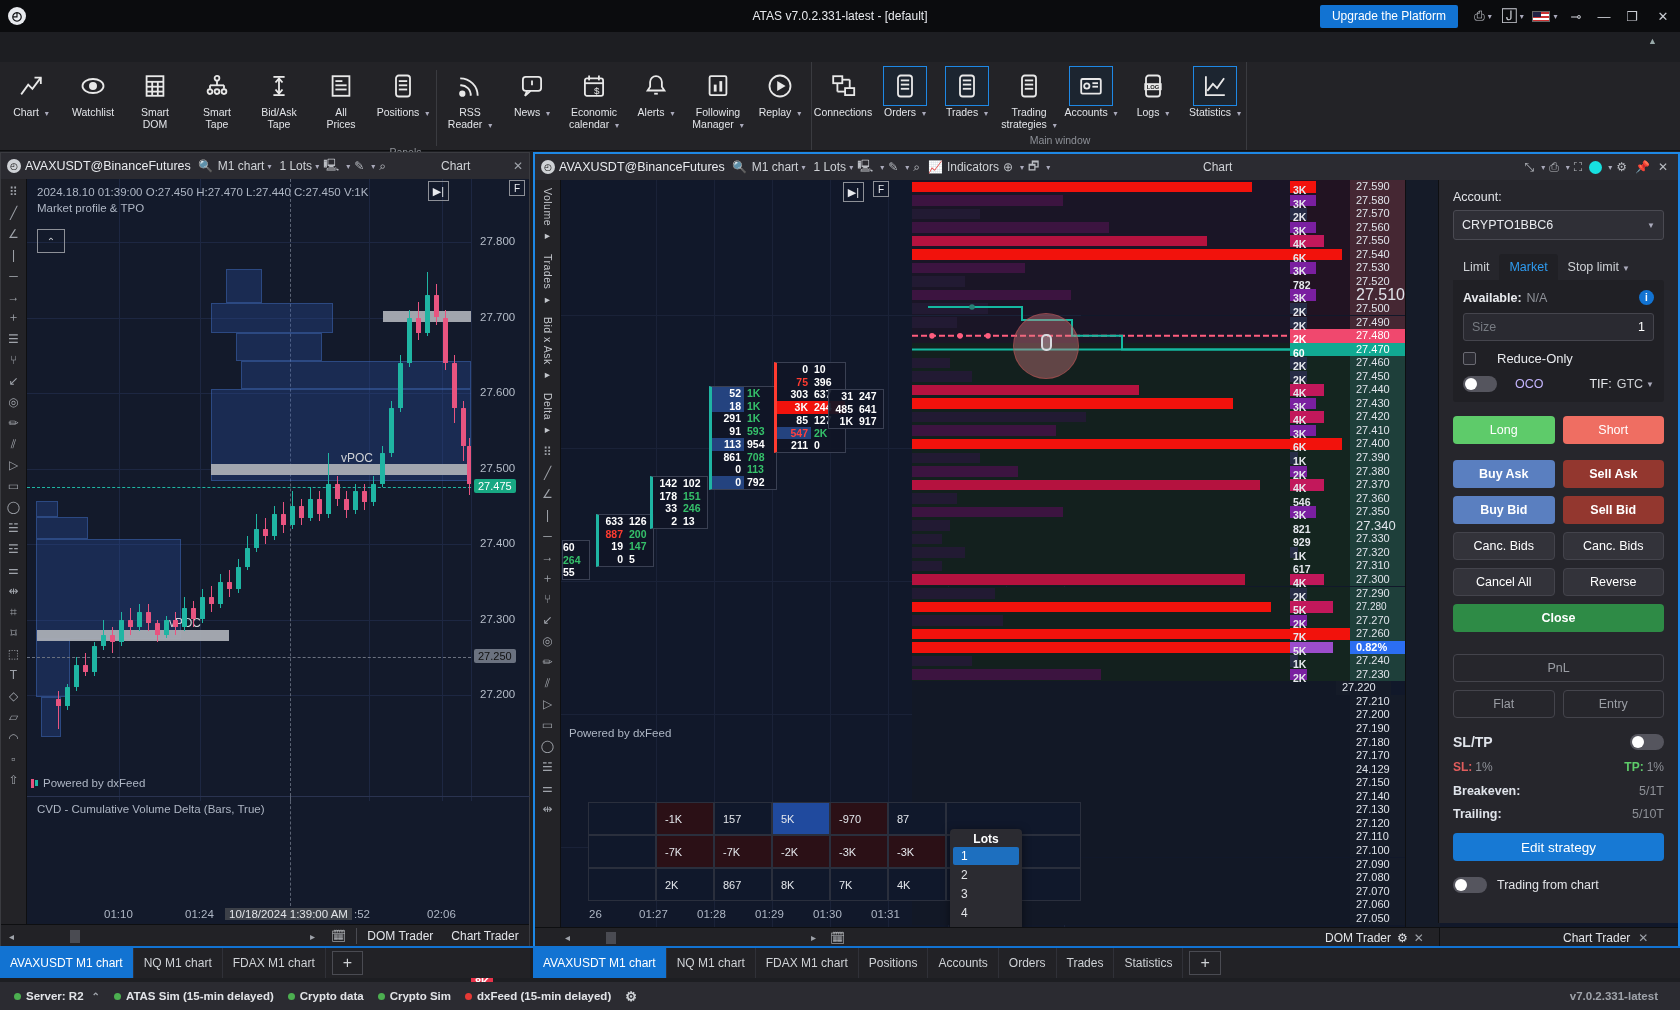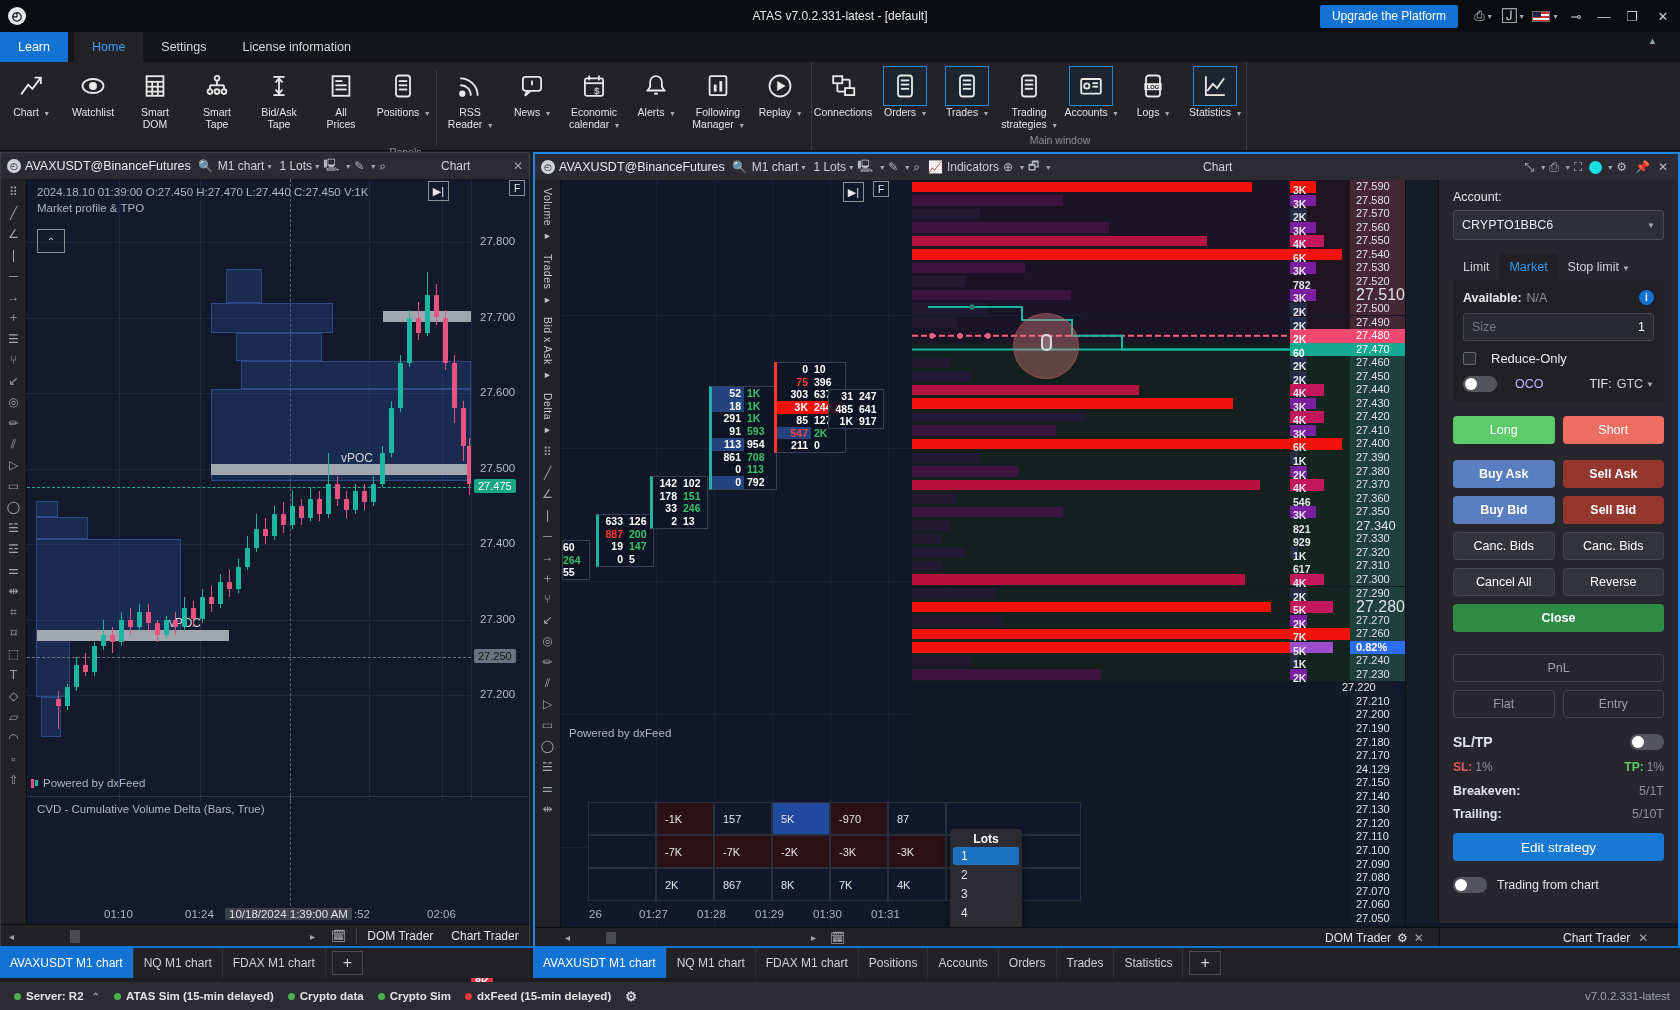--- a/index.html
+++ b/index.html
@@ -114,12 +114,6 @@
     </div>
   </div>
 
-  <div id="menurow" class="abs">
-      <div class="menu-item learn">Learn</div>
-      <div class="menu-item sel">Home</div>
-      <div class="menu-item">Settings</div>
-      <div class="menu-item">License information</div>
-    </div>
   <div class="abs" style="left:1648px;top:36px;color:#9aa;font-size:9px;">▲</div>
 
   <div id="ribbon" class="abs">

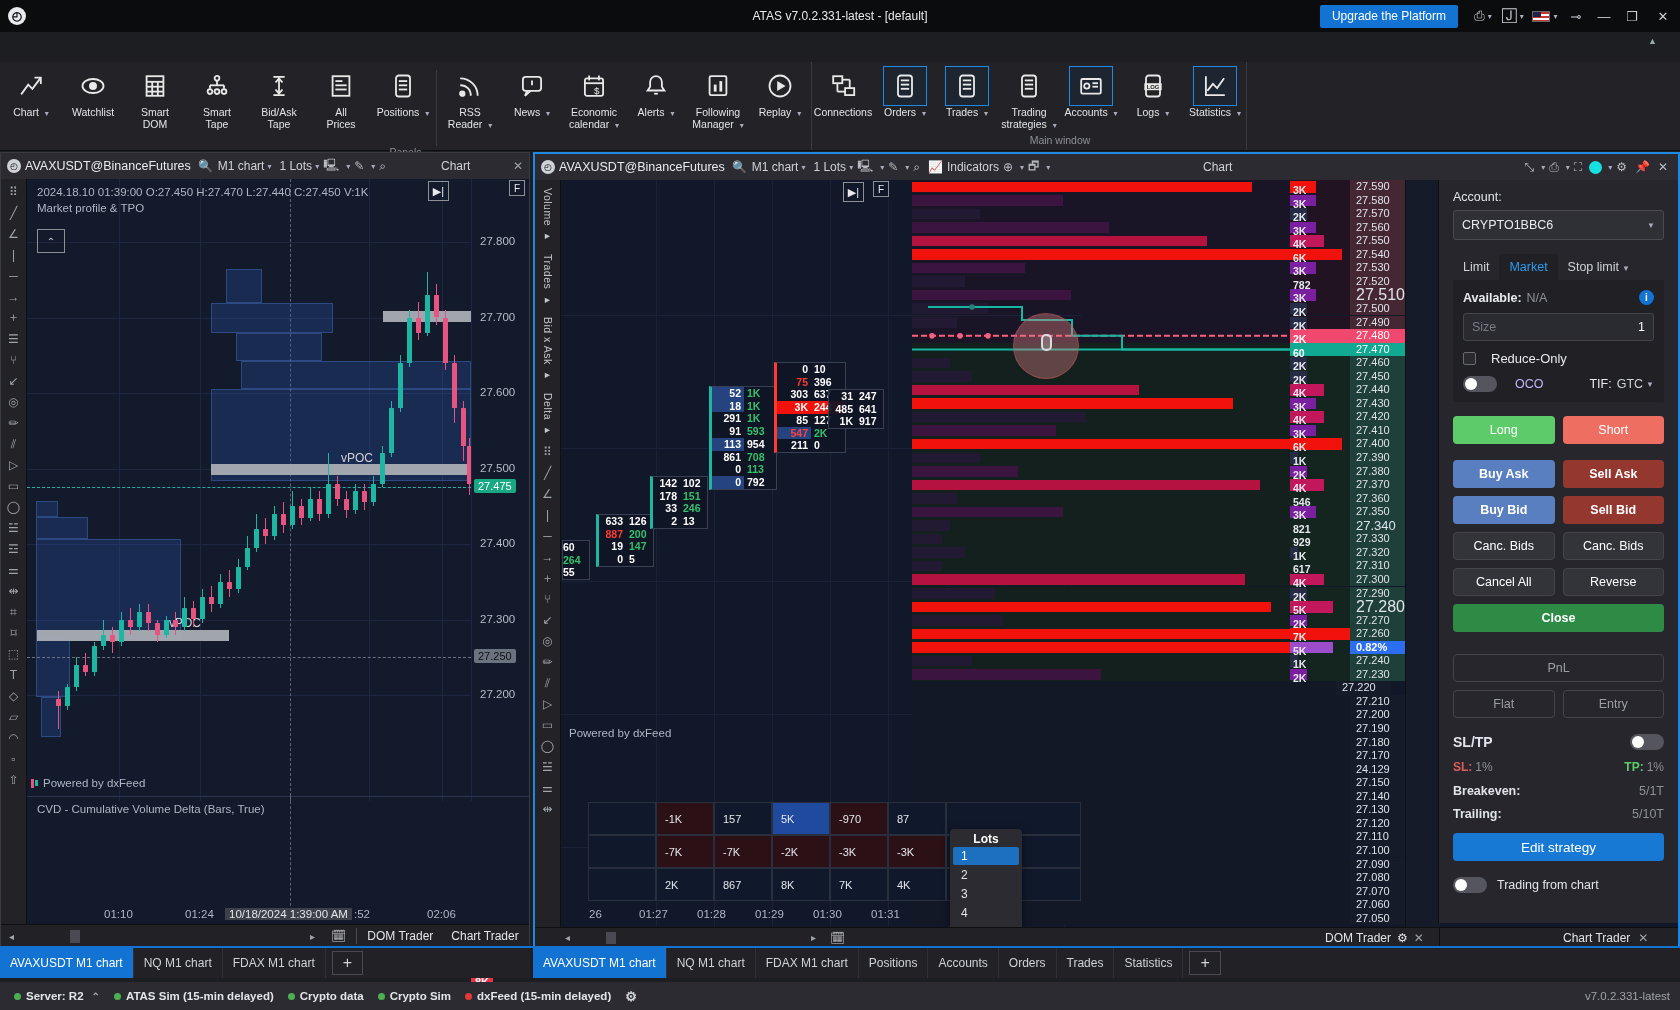--- a/index.html
+++ b/index.html
@@ -1175,7 +1175,7 @@
         </div>
         <div class="row" style="margin-top:10px;">
           <span class="chk"></span>
-          <span style="margin-left:15px;font-size:13px;color:#e8eaee;">Reduce-Only</span>
+          <span style="margin-left:21px;font-size:13px;color:#e8eaee;">Reduce-Only</span>
         </div>
         <div class="row" style="margin-top:10px;">
           <span class="toggle">

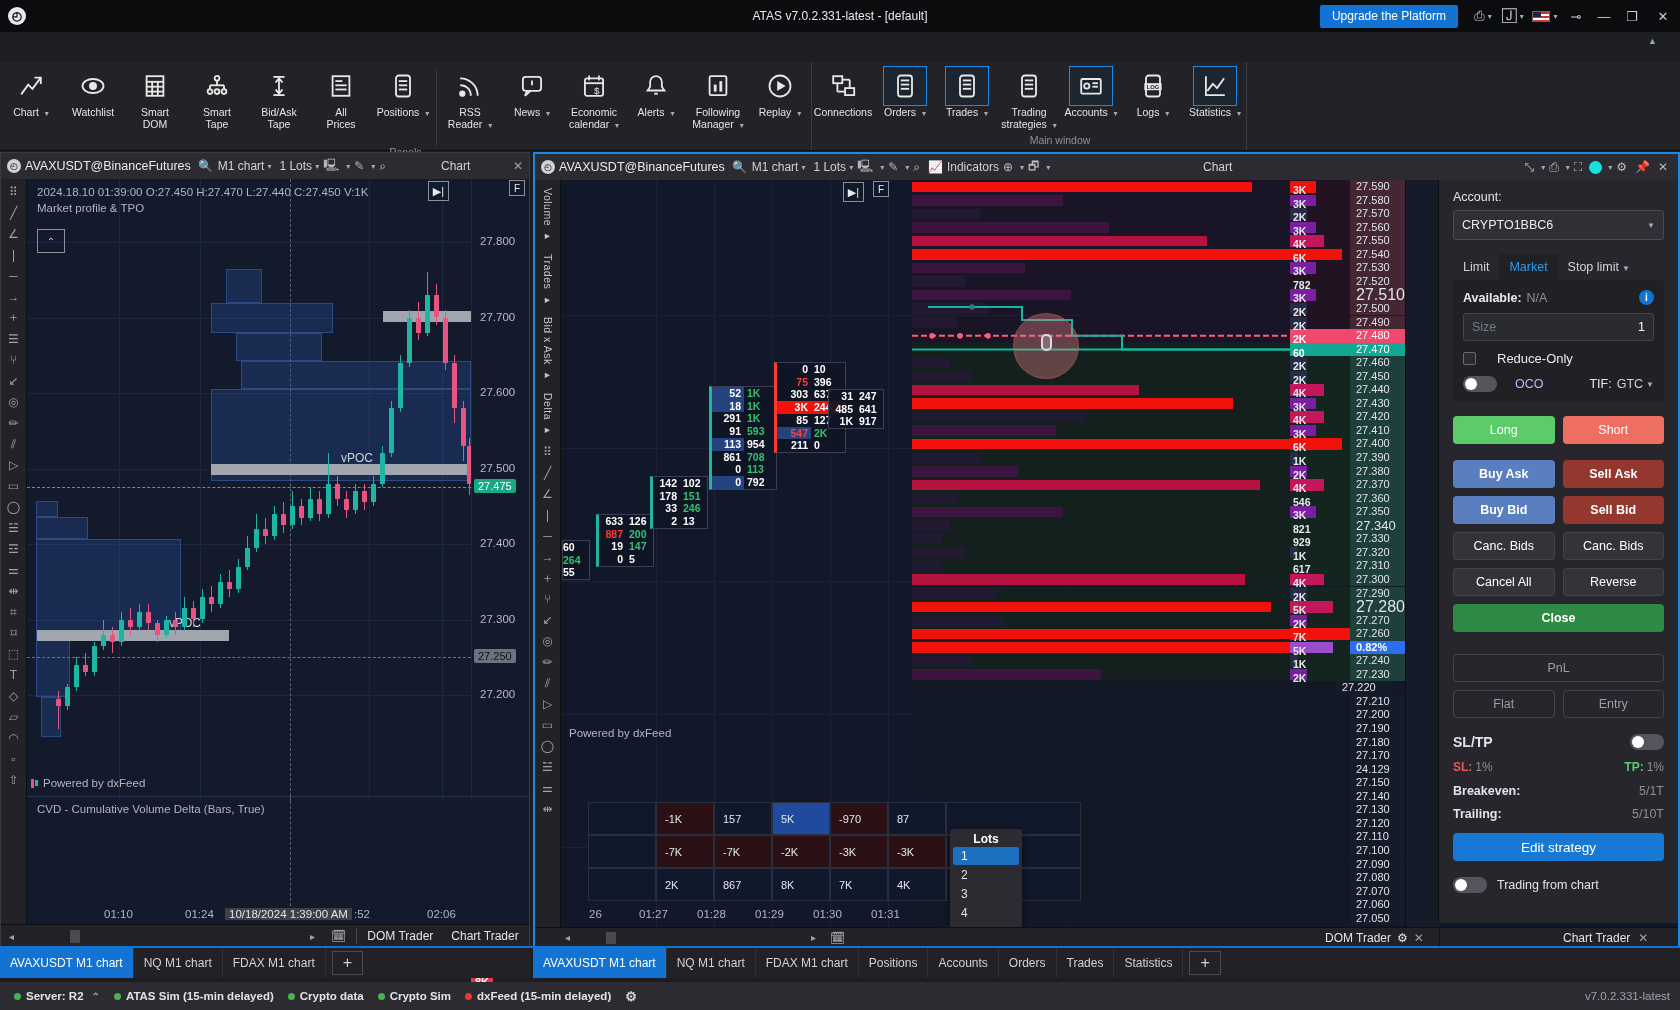--- a/index.html
+++ b/index.html
@@ -833,7 +833,7 @@
           <div class="abs" style="position: absolute; left: 0px; top: 0px; width: 378px; height: 100%; background: rgb(19, 32, 30);"></div>
           <div class="histbar" style="width: 359.1px; background: rgb(242, 18, 12);"></div>
           <div class="abs" style="position: absolute; left: 378px; top: 0px; width: 60px; height: 100%; background: rgb(20, 37, 31);"><div class="volbar" style="width: 42.6px; background: rgb(194, 24, 91);"></div><span style="position: relative; z-index: 2; padding-left: 3px; line-height: 13.55px; font-weight: bold; font-size: 10.5px; color: rgb(231, 233, 238);">5K</span></div>
-          <div class="abs" style="position: absolute; left: 438px; top: 0px; width: 55px; height: 100%; background: rgb(30, 63, 58); font-size: 16px; line-height: 13.55px; padding-left: 6px; color: rgb(223, 227, 234); font-weight: normal;">27.280</div>
+          <div class="abs" style="position: absolute; left: 438px; top: 0px; width: 55px; height: 100%; background: rgb(30, 63, 58); font-size: 10px; line-height: 13.55px; padding-left: 6px; color: rgb(223, 227, 234); font-weight: normal;">27.280</div>
         </div>
         <div class="abs" style="position: absolute; left: 351px; top: 433.6px; width: 493px; height: 13.55px;">
           <div class="abs" style="position: absolute; left: 0px; top: 0px; width: 378px; height: 100%; background: rgb(19, 32, 30);"></div>

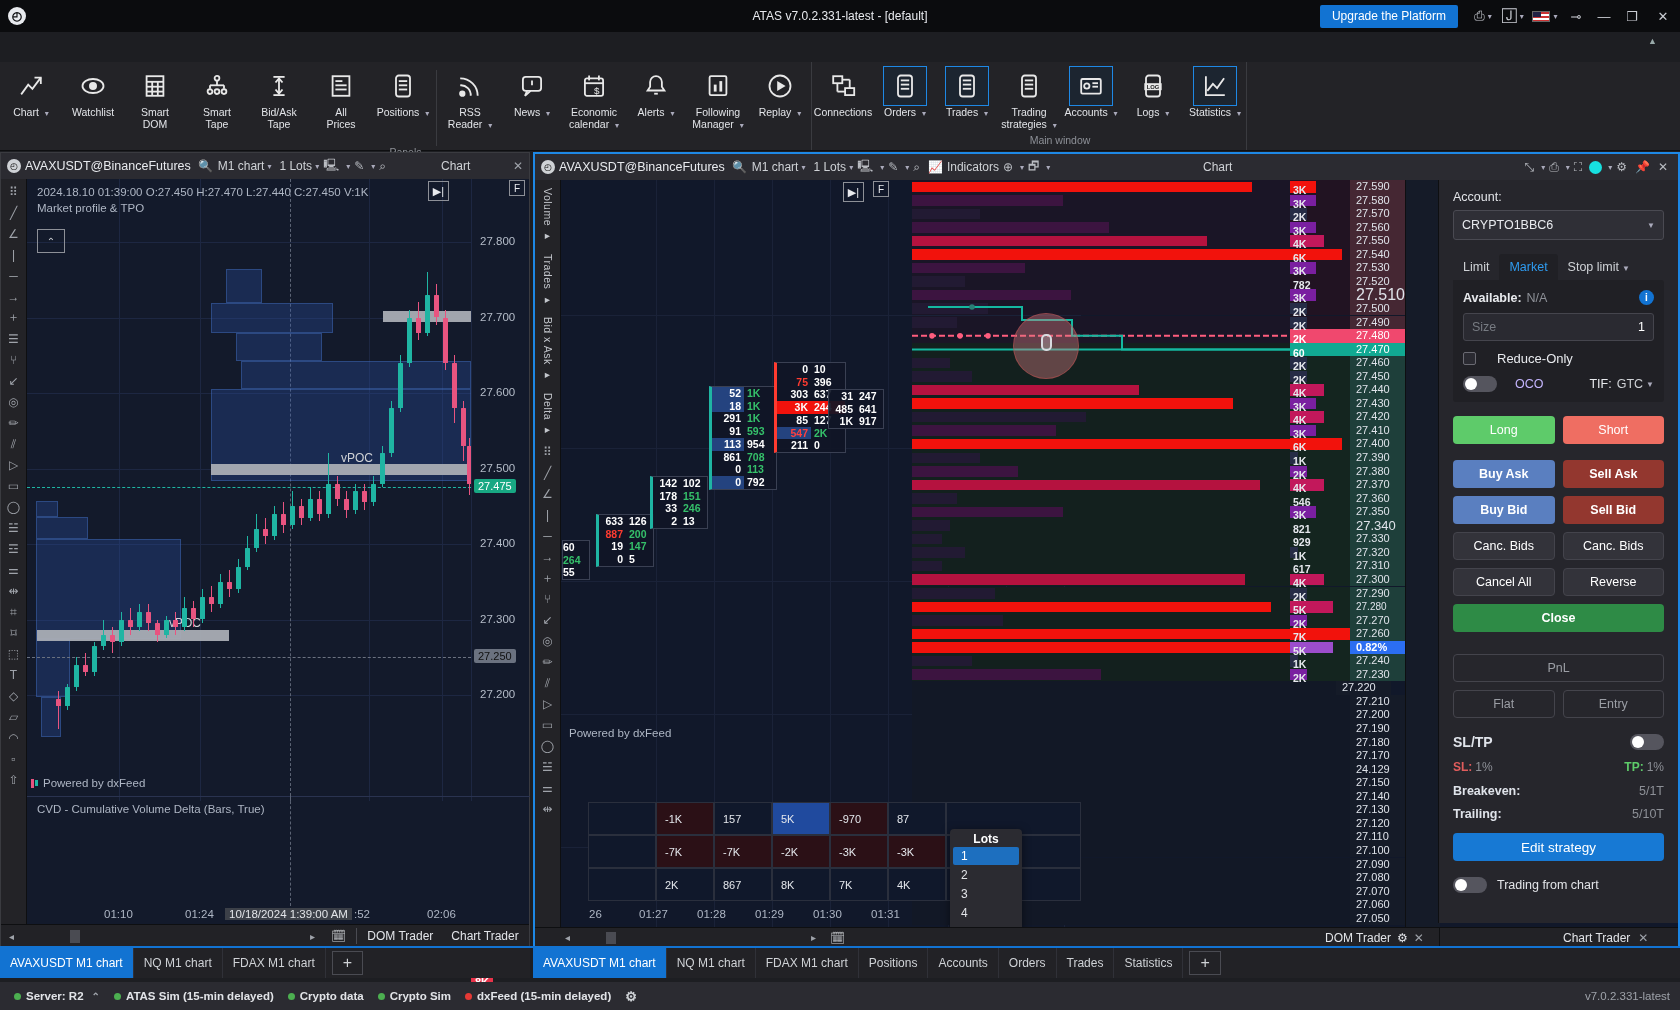--- a/index.html
+++ b/index.html
@@ -1286,7 +1286,7 @@
         <span>dxFeed (15-min delayed)</span>
       </div>
       <span style="margin-left: 14px; color: rgb(207, 210, 214); font-size: 13px;">⚙</span>
-      <span style="margin-left: auto; margin-right: 10px; color: rgb(159, 163, 170); font-weight: normal;">v7.0.2.331-latest</span>
+      <span style="margin-left: auto; margin-right: 22px; color: rgb(159, 163, 170); font-weight: bold;">v7.0.2.331-latest</span>
     </div>
 </div>
 

